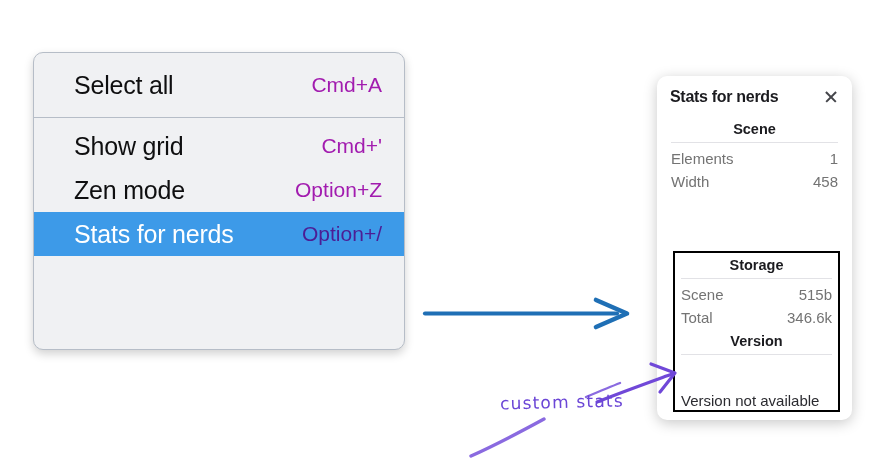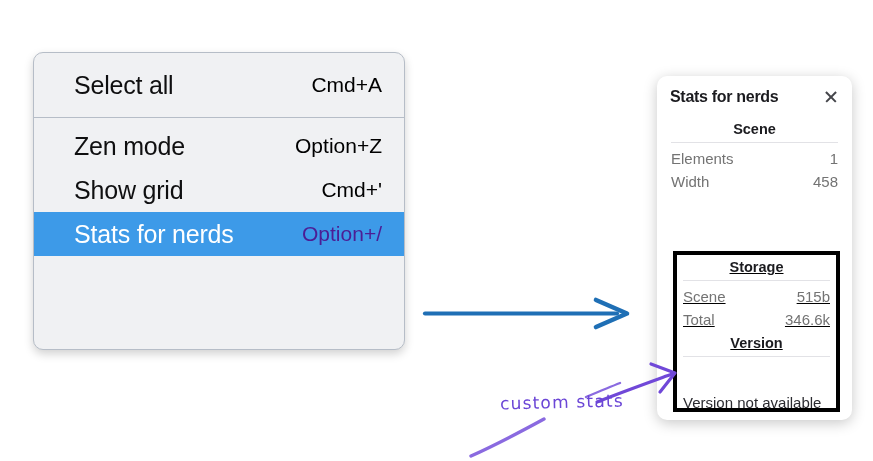--- a/index.html
+++ b/index.html
@@ -30,7 +30,7 @@
     font-size:25px;color:#0f0f10;letter-spacing:-0.2px;white-space:nowrap;
   }
   .menu-shortcut{
-    margin-left:auto;font-size:21px;color:#000000;white-space:nowrap;
+    margin-left:auto;font-size:21px;color:#a21caf;white-space:nowrap;
   }
   .menu-item.highlighted{background:#3d9ae8;}
   .menu-item.highlighted .menu-label{color:#ffffff;}

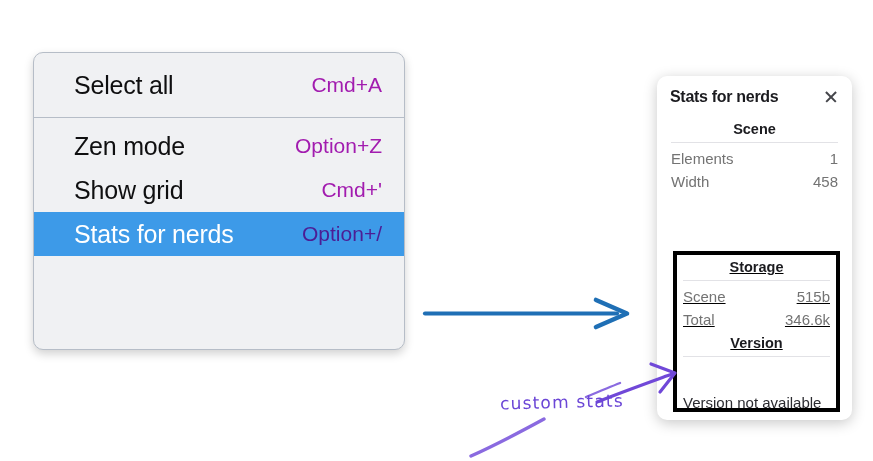--- a/index.html
+++ b/index.html
@@ -111,12 +111,12 @@
 
     <div class="menu-group">
       <div class="menu-item">
+        <span class="menu-label">Show grid</span>
+        <span class="menu-shortcut">Cmd+'</span>
+      </div>
+      <div class="menu-item">
         <span class="menu-label">Zen mode</span>
         <span class="menu-shortcut">Option+Z</span>
-      </div>
-      <div class="menu-item">
-        <span class="menu-label">Show grid</span>
-        <span class="menu-shortcut">Cmd+'</span>
       </div>
       <div class="menu-item highlighted">
         <span class="menu-label">Stats for nerds</span>

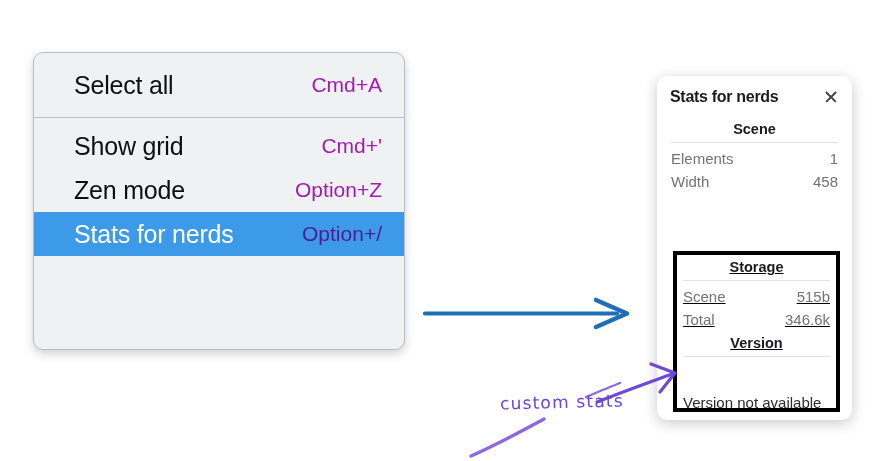--- a/index.html
+++ b/index.html
@@ -75,9 +75,8 @@
   
   #custom-stats-box{
     position:absolute;left:16px;top:175px;width:167px;height:161px;
-    border:4px solid #000000;box-sizing:border-box;
+    border:2px solid #000000;box-sizing:border-box;
     padding:0 5px;
-    text-decoration:underline;
   }
   #custom-stats-box .sec-title{padding-top:4px;}
   .version-text{

